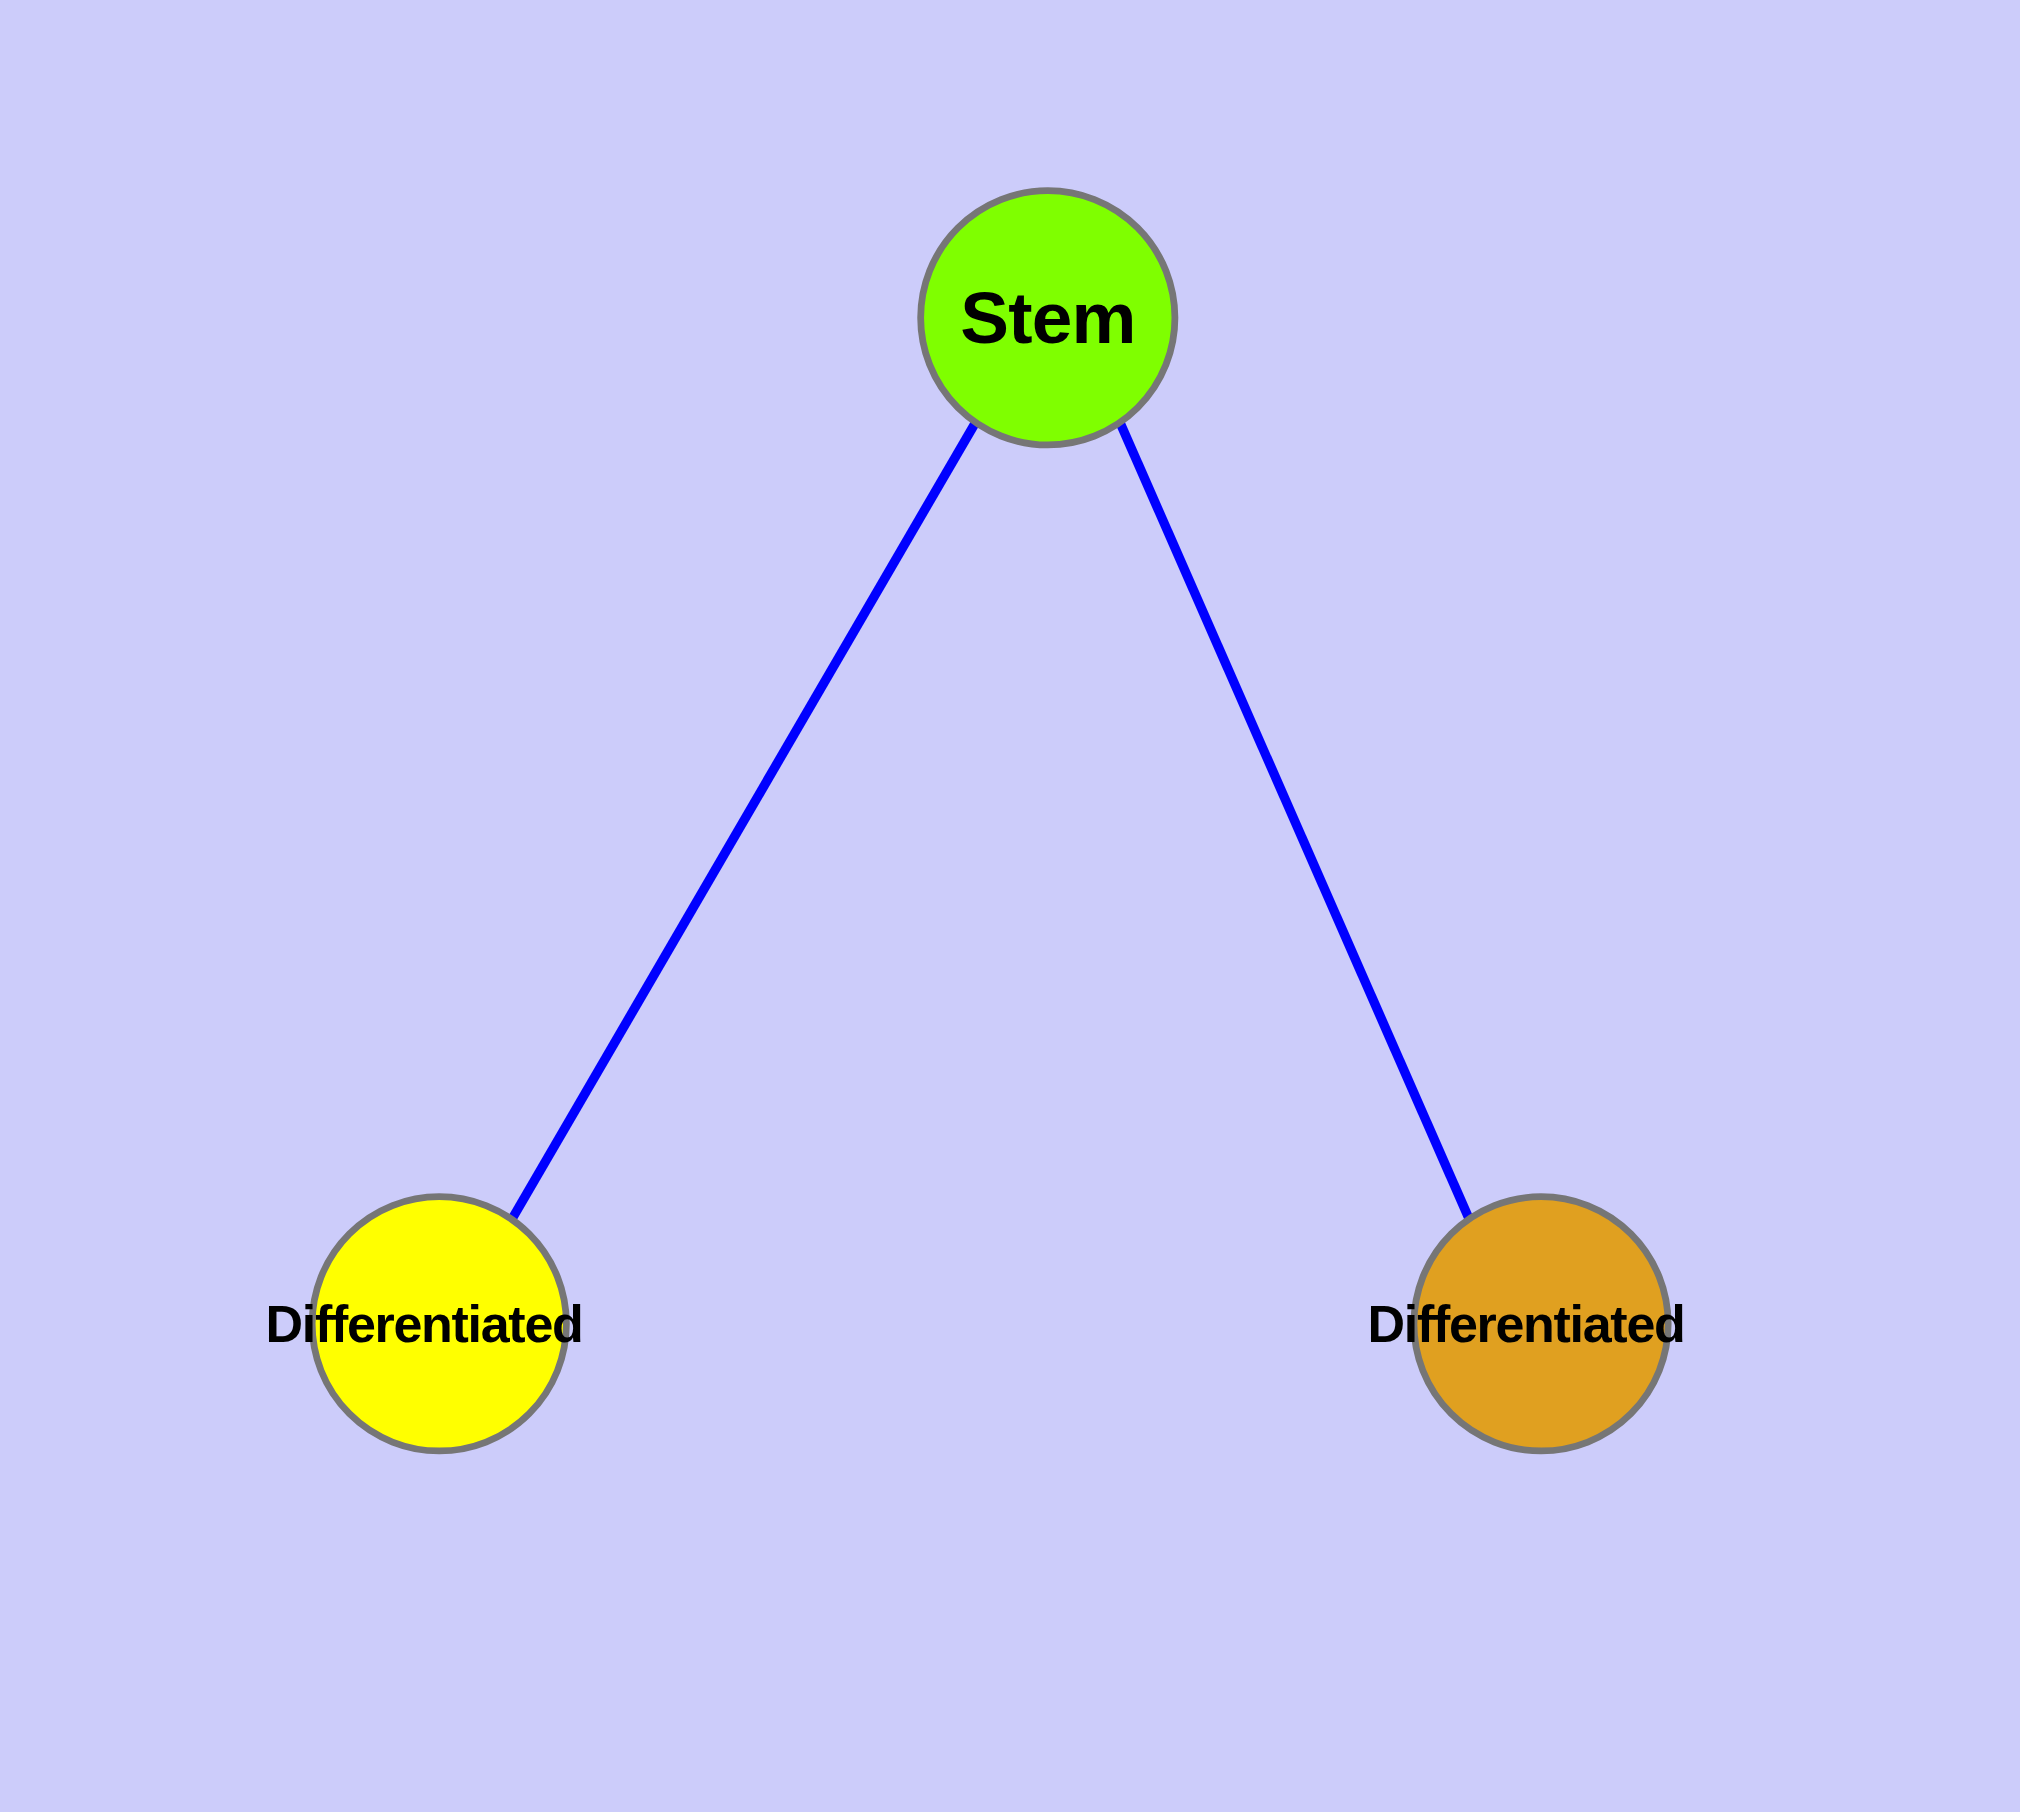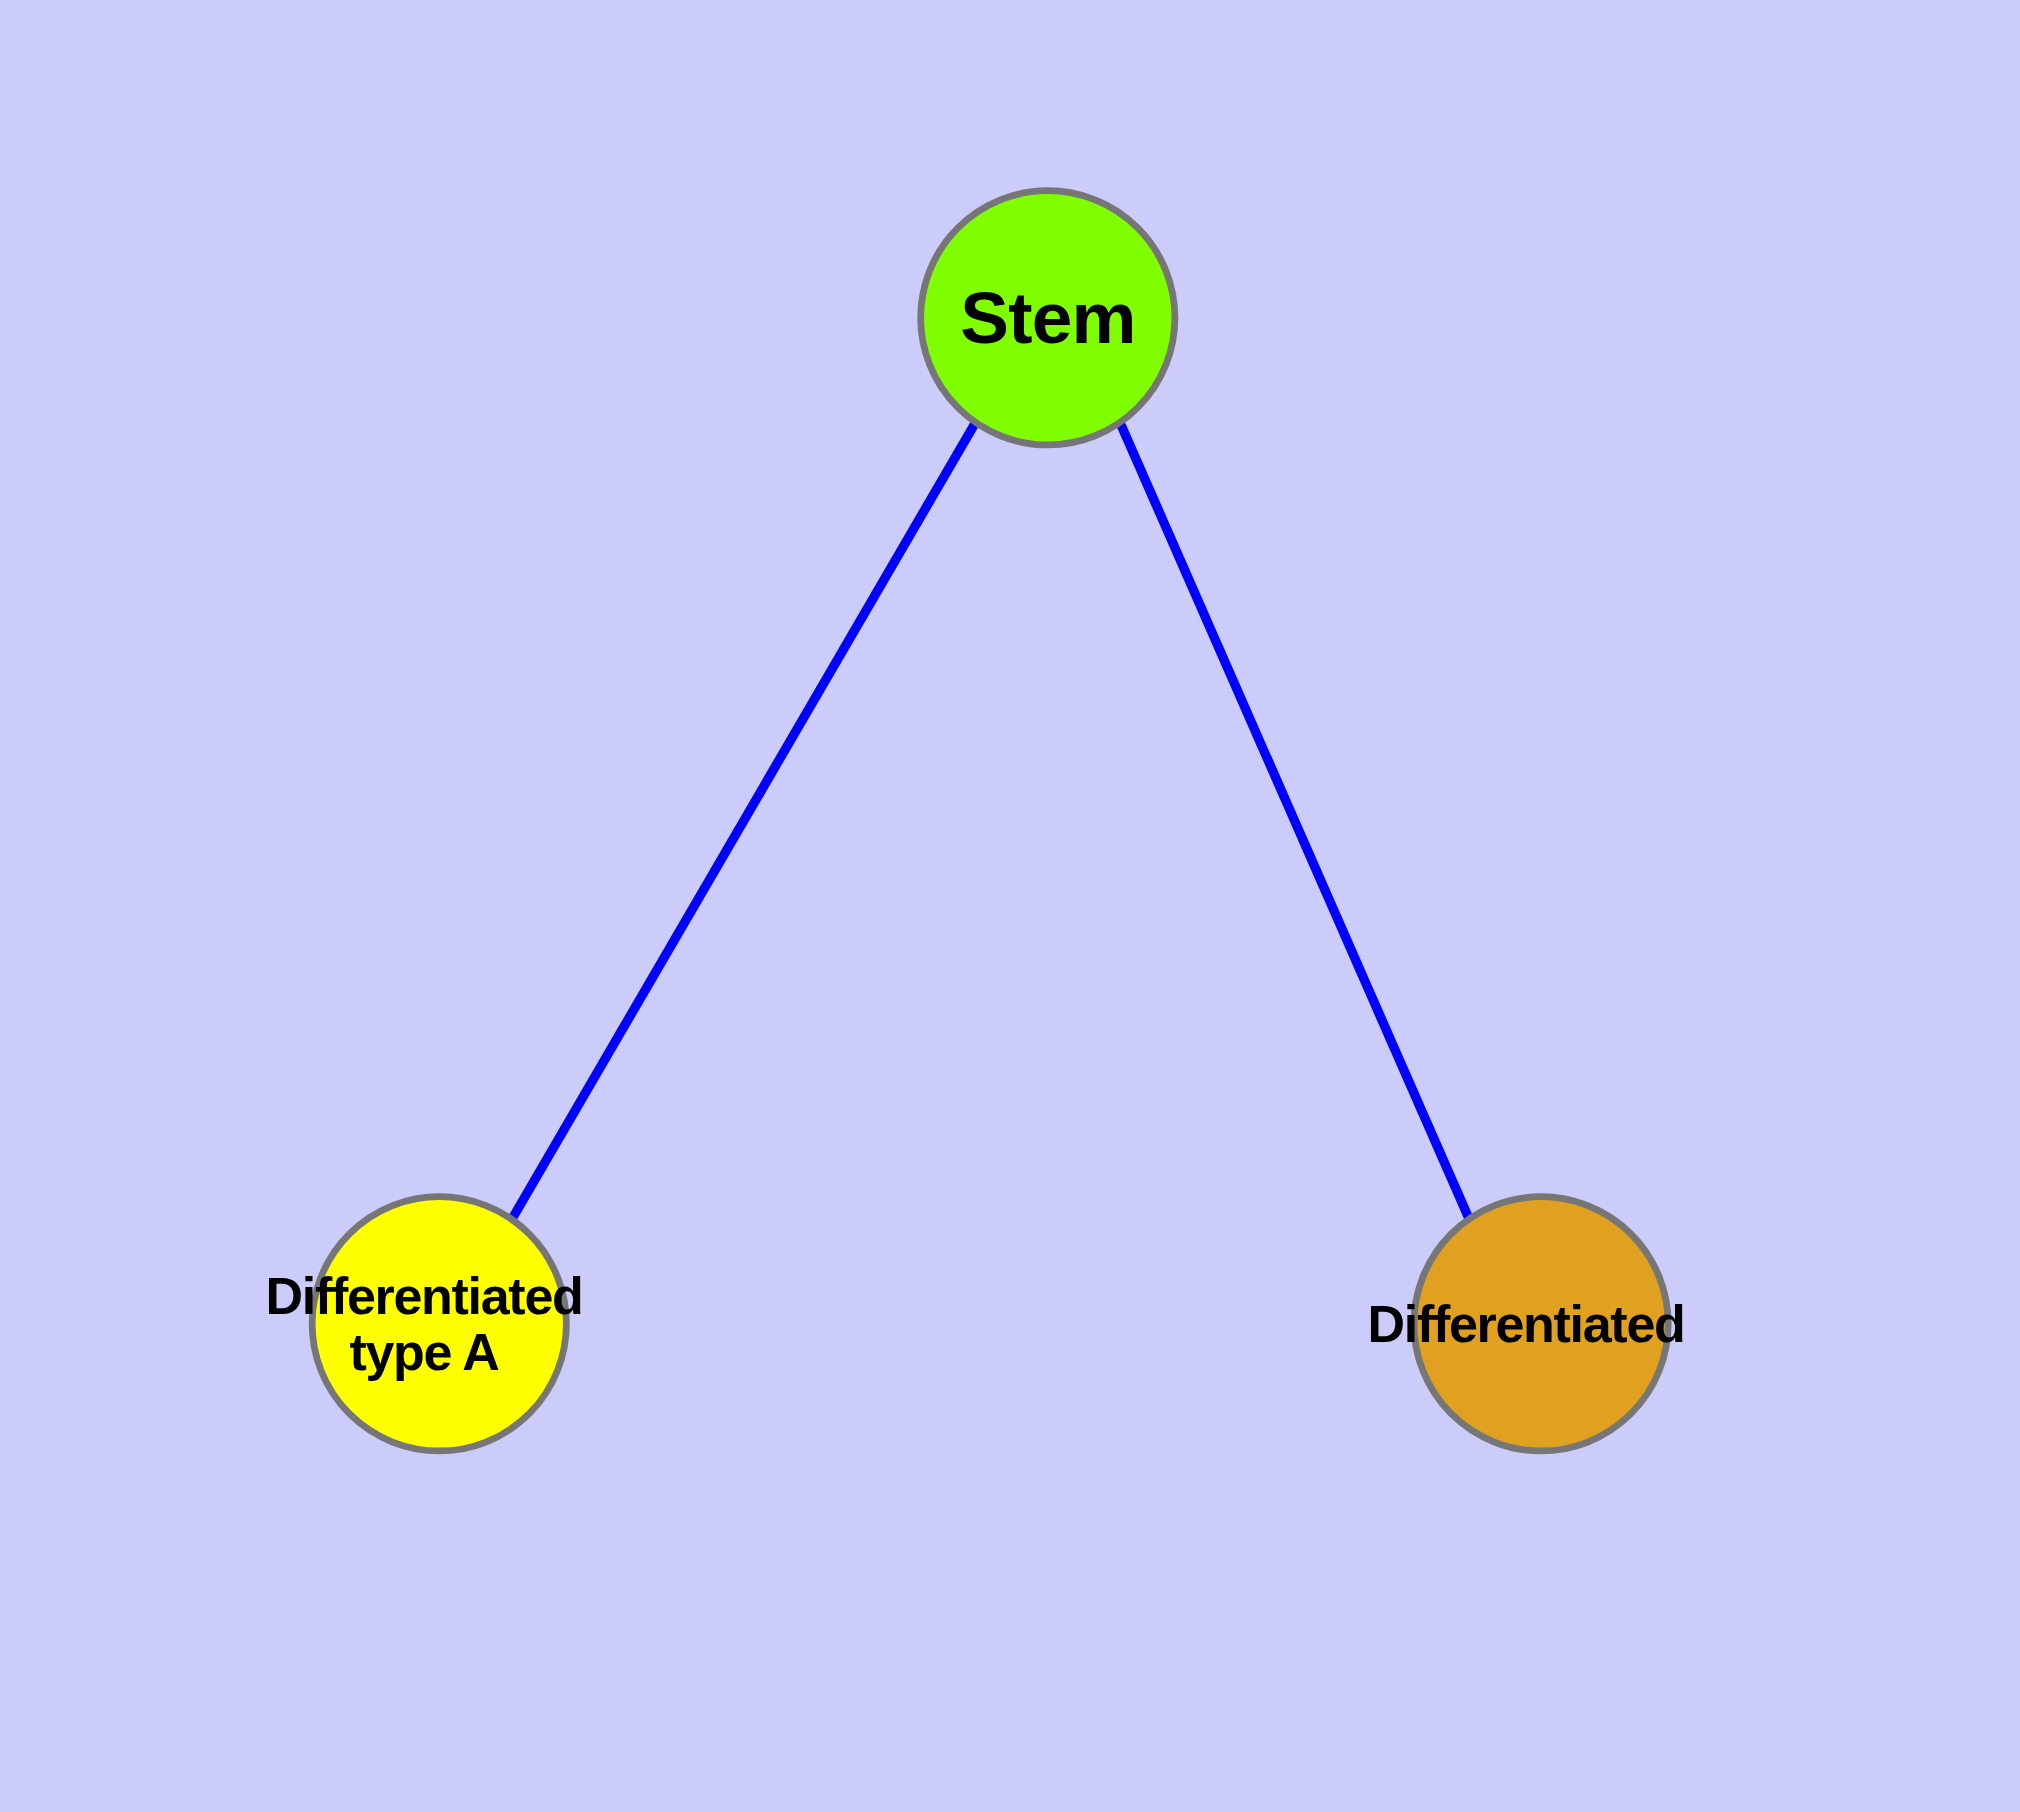--- a/index.html
+++ b/index.html
@@ -66,7 +66,6 @@
 
   <div class="node-label label-leaf" style="left:424px; top:1324px; transform:translate(-50%,-50%);">
     <span class="label-line">Differentiated</span>
-    <span class="label-line">type A</span>
   </div>
 
   <div class="node-label label-leaf" style="left:1526px; top:1324px; transform:translate(-50%,-50%);">

